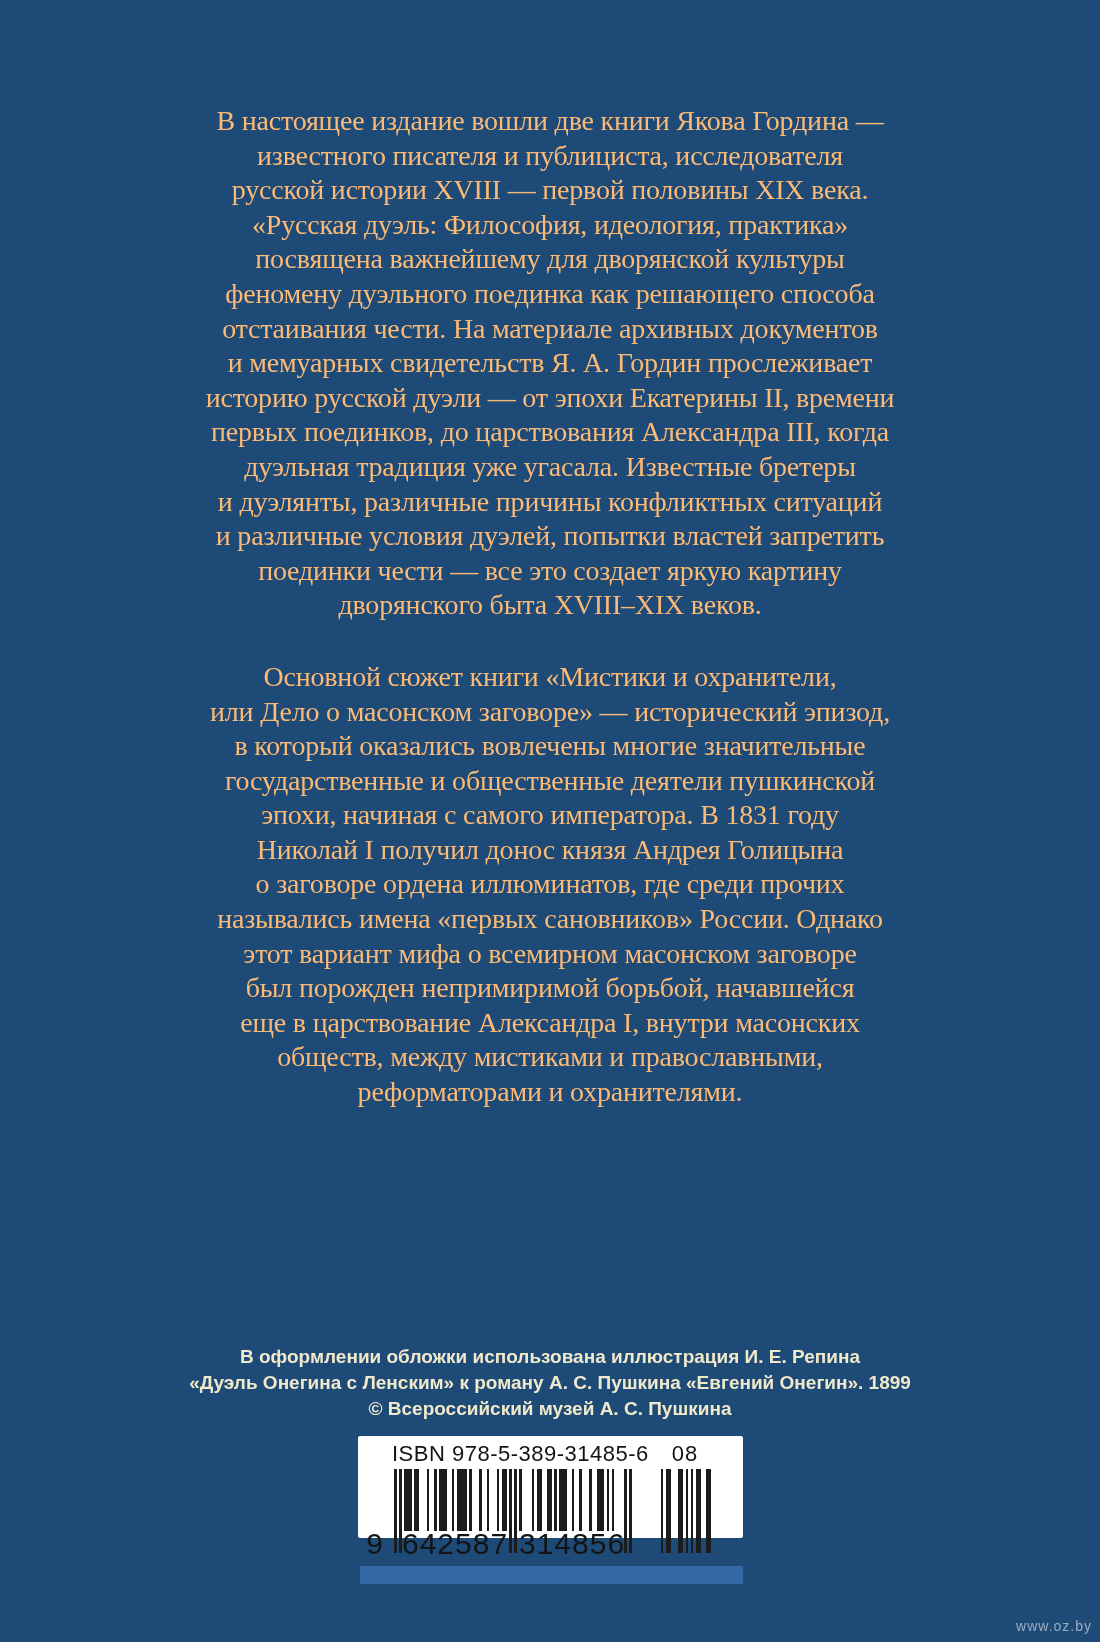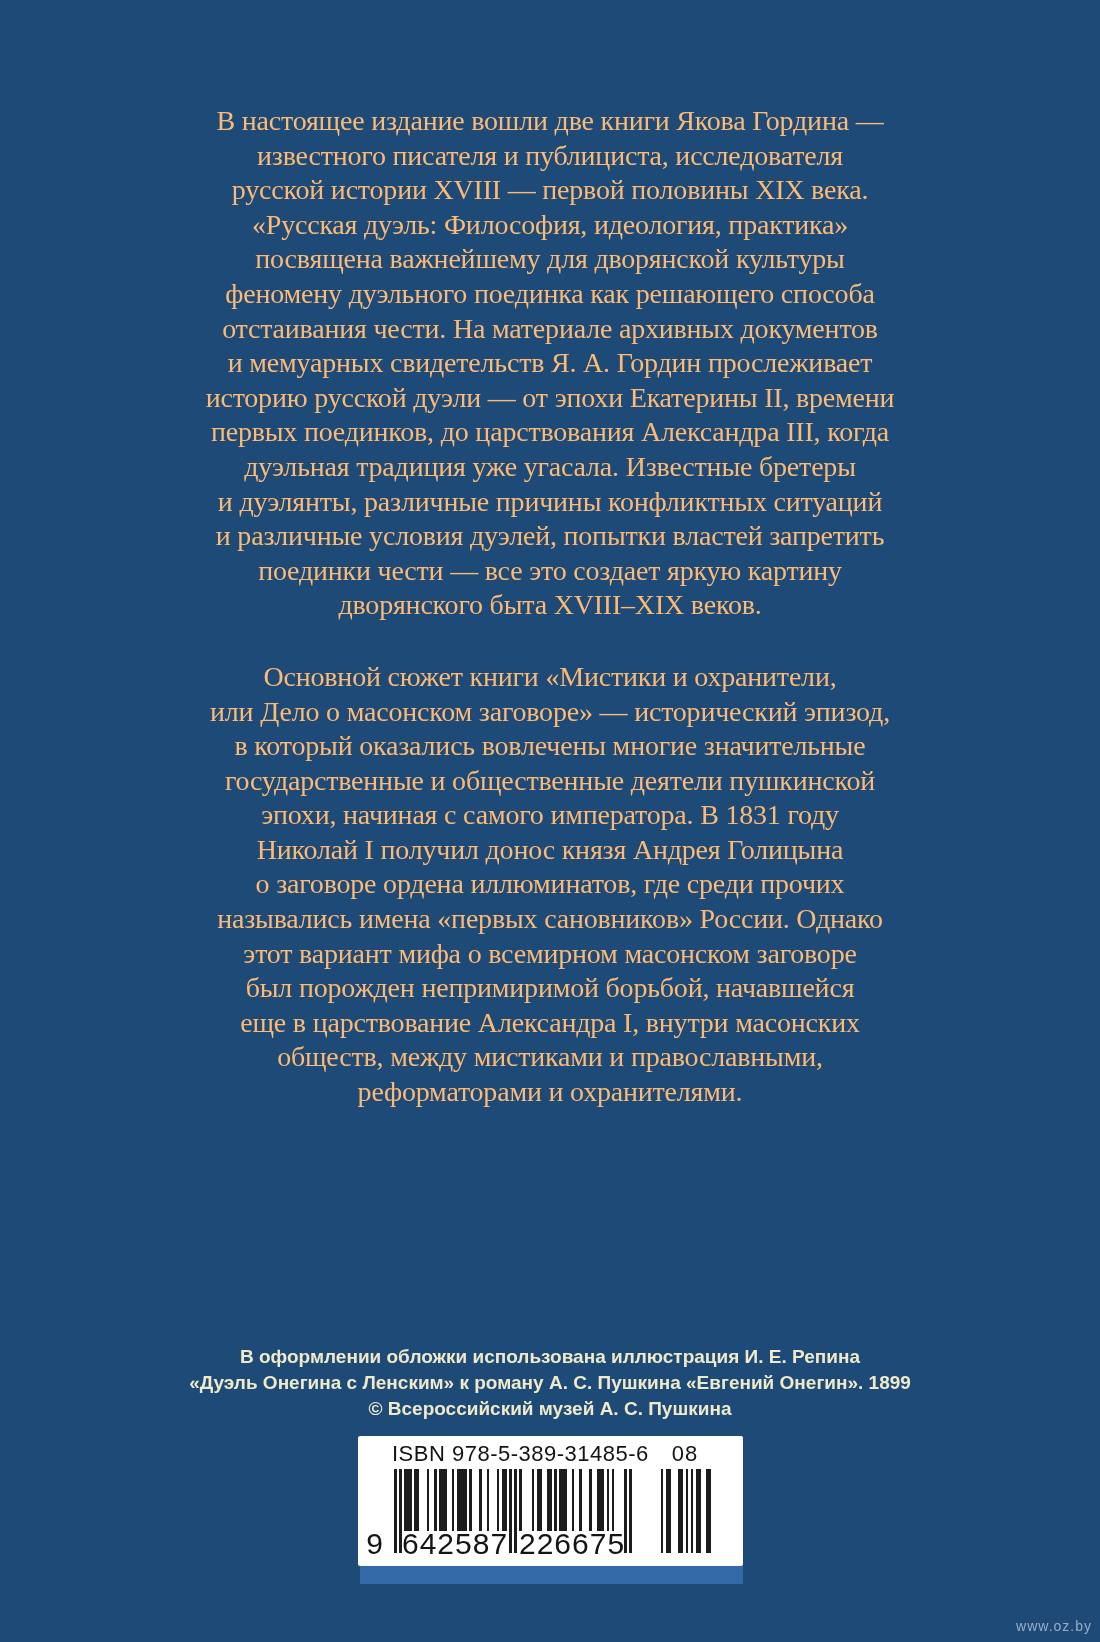--- a/index.html
+++ b/index.html
@@ -45,7 +45,7 @@
     left: 358px;
     top: 1436px;
     width: 385px;
-    height: 130px;
+    height: 102px;
     background: #FFFFFF;
     border-radius: 2px;
     z-index: 2;

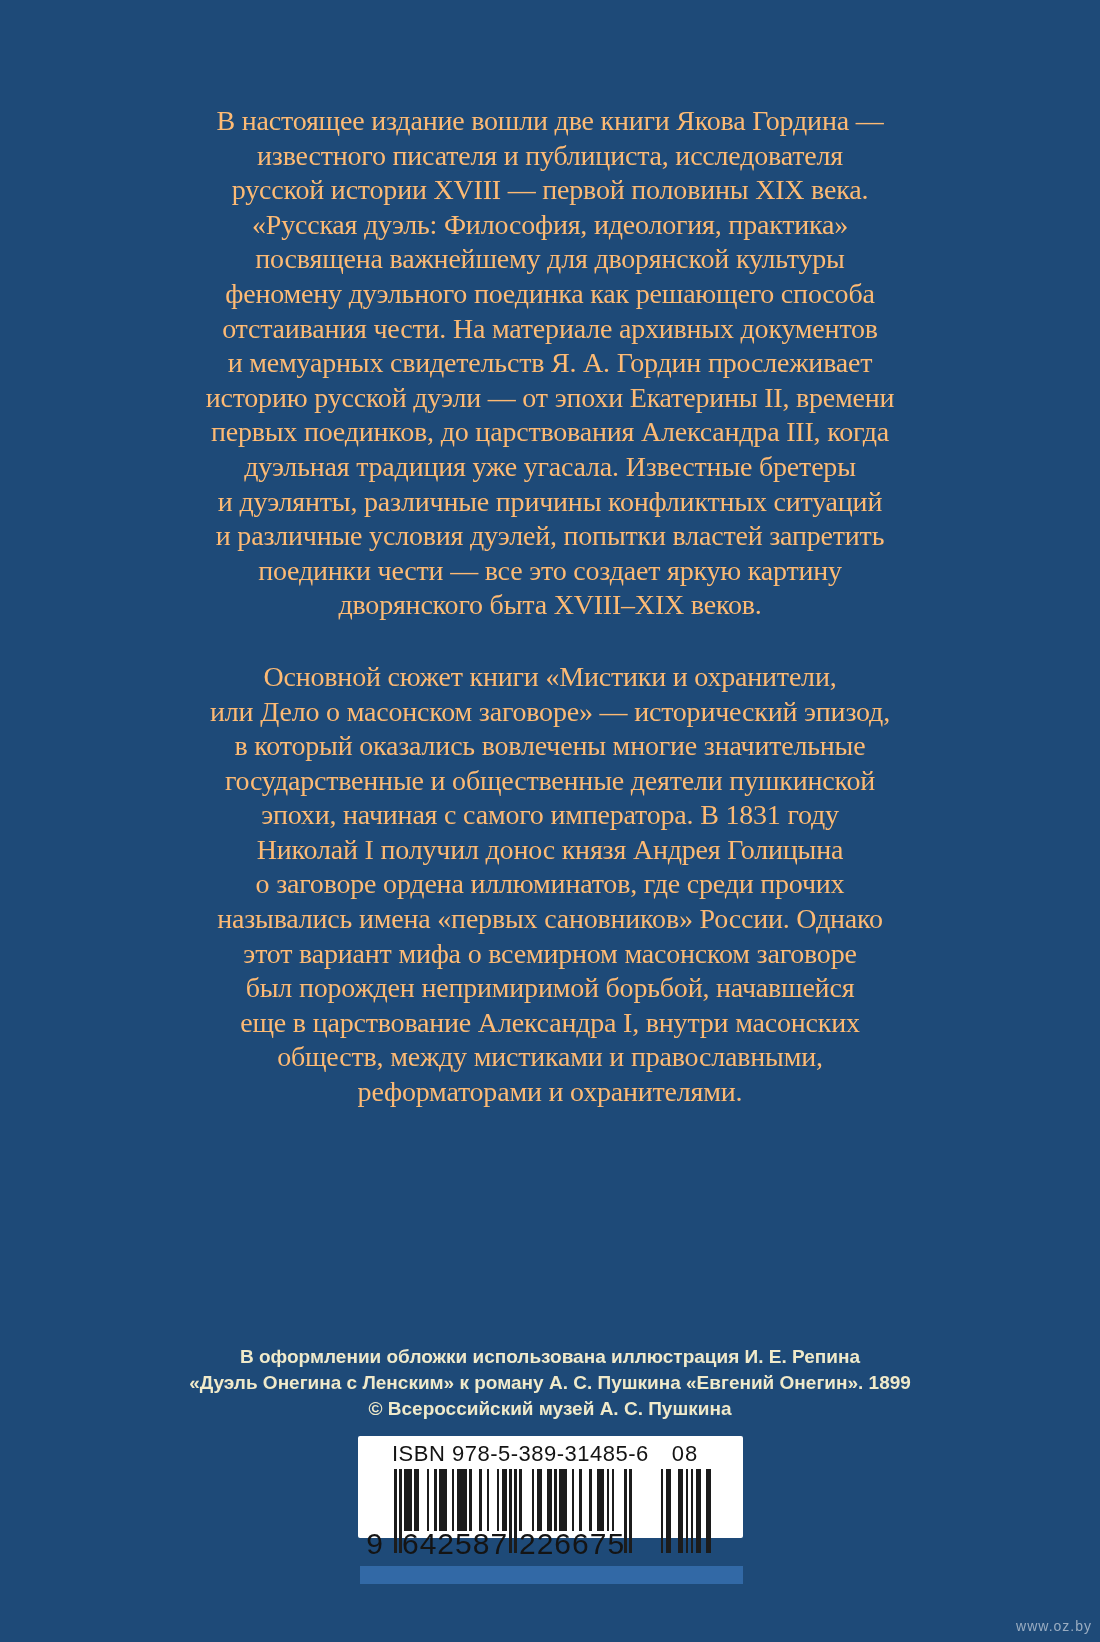--- a/index.html
+++ b/index.html
@@ -285,7 +285,7 @@
       </div>
     <div class="bc-digit digit-first">9</div>
     <div class="bc-digit digit-g1">642587</div>
-    <div class="bc-digit digit-g2">226675</div>
+    <div class="bc-digit digit-g2">314856</div>
   </div>
 
   <div class="band" style="background: rgb(50, 105, 166);"></div>

